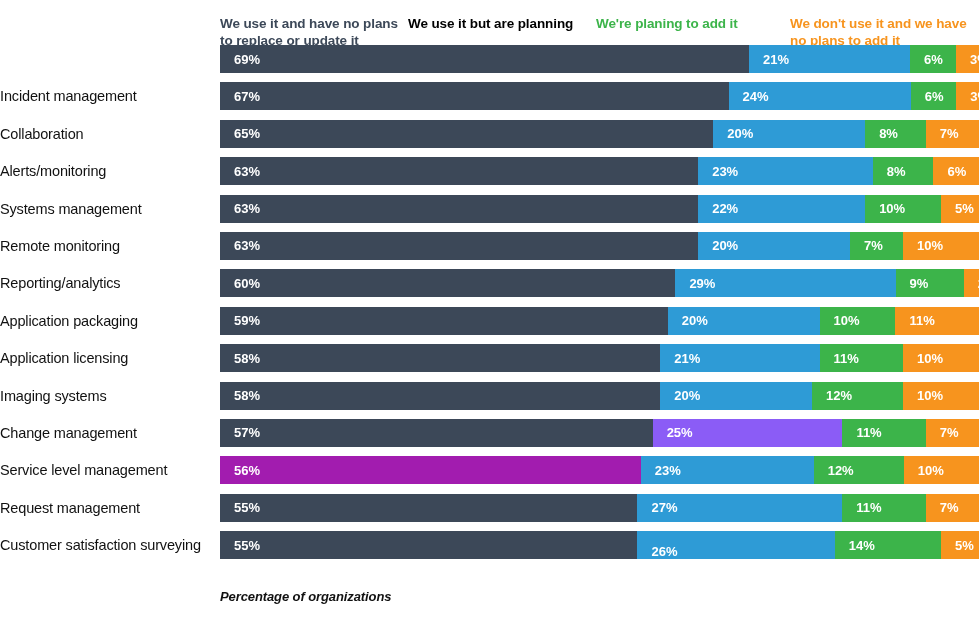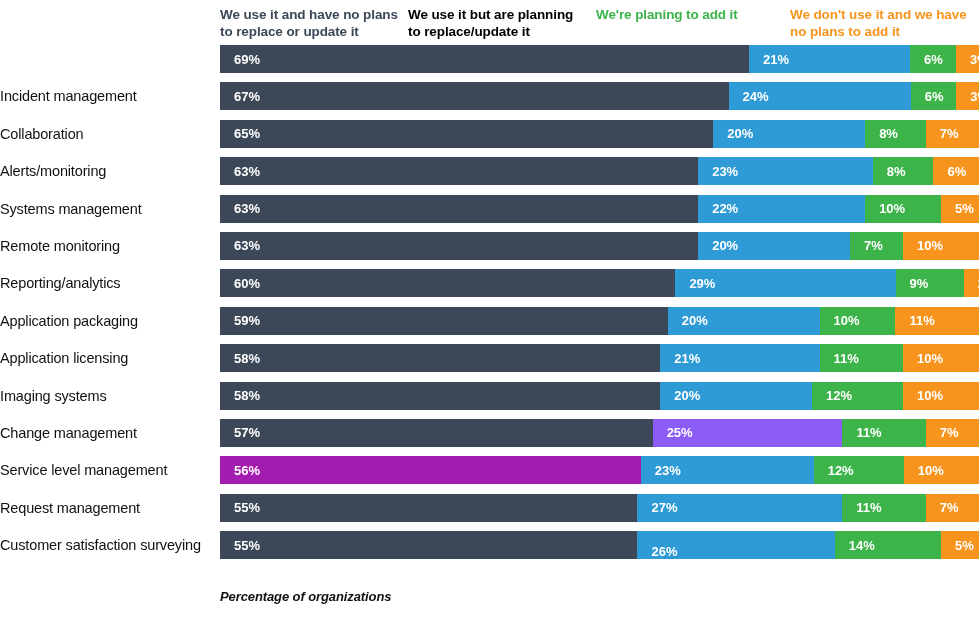--- a/index.html
+++ b/index.html
@@ -31,7 +31,7 @@
   }
   .legend-item {
     position: absolute;
-    top: 7px;
+    top: 16px;
     font-size: 13.5px;
     font-weight: bold;
     line-height: 16.5px;

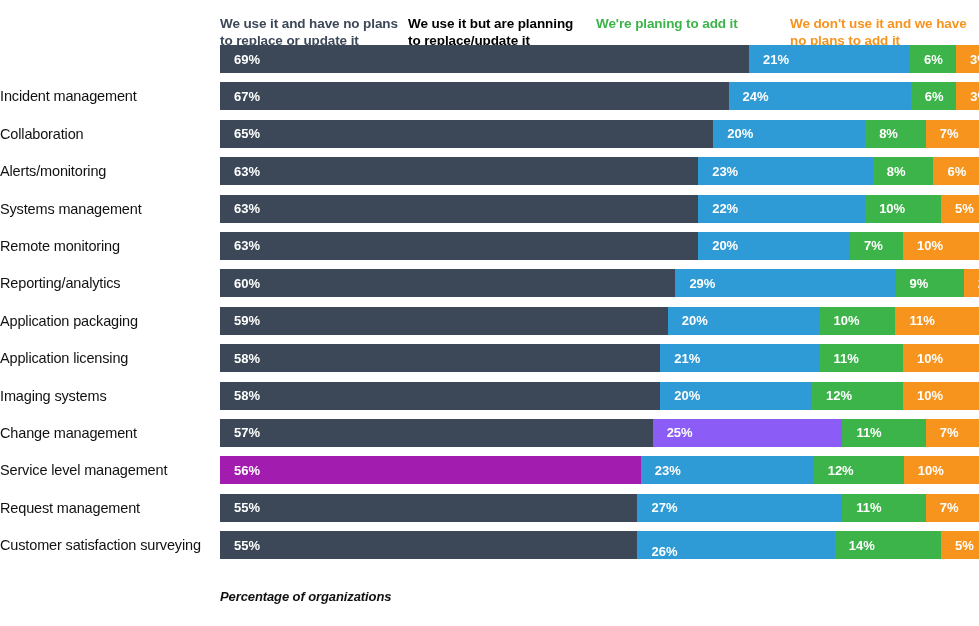--- a/index.html
+++ b/index.html
@@ -109,7 +109,6 @@
       </div>
       <div class="legend-item" style="left: 188px; color: #000000;">
         <span class="legend-line">We use it but are planning</span>
-        <span class="legend-line">to replace/update it</span>
       </div>
       <div class="legend-item" style="left: 376px; color: rgb(60, 180, 74);">
         <span class="legend-line">We're planing to add it</span>

